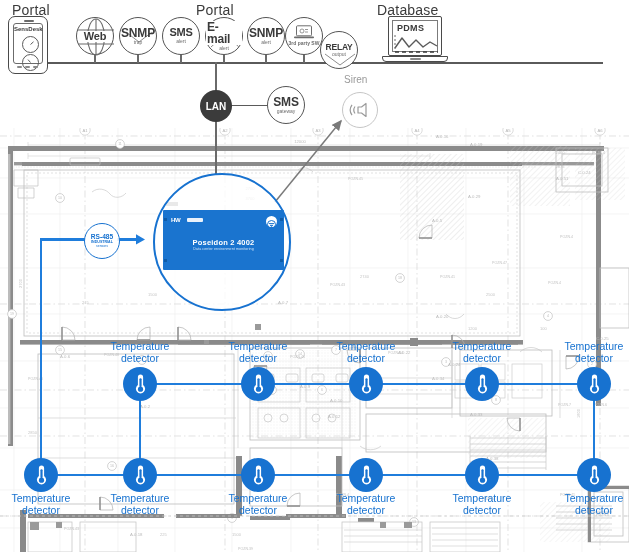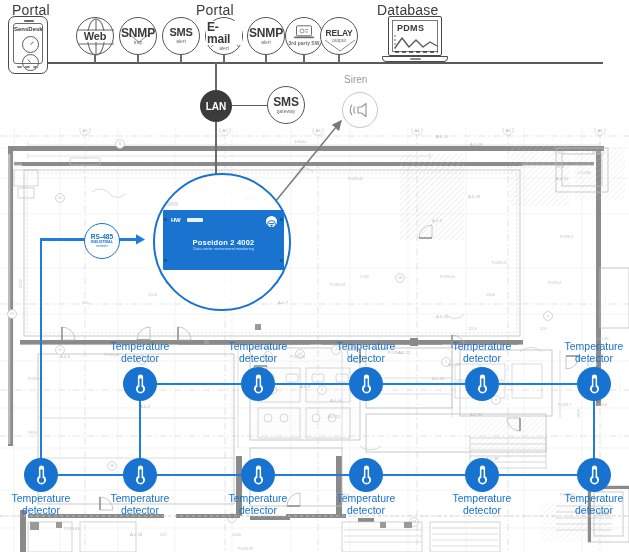--- a/index.html
+++ b/index.html
@@ -530,7 +530,7 @@
     </div>
 
     <div class="stem" style="left:338.3px;top:55px;height:8px;"></div>
-    <div class="node" style="left:320px;top:17px;width:38px;height:38px;">
+    <div class="node" style="left:320px;top:31px;width:38px;height:38px;">
       <svg width="38" height="38" viewBox="0 0 38 38" style="position:absolute;left:0;top:0;">
         <path d="M4 22 L19 33 L34 22" fill="none" stroke="#8d8d8d" stroke-width="1"></path>
       </svg>

